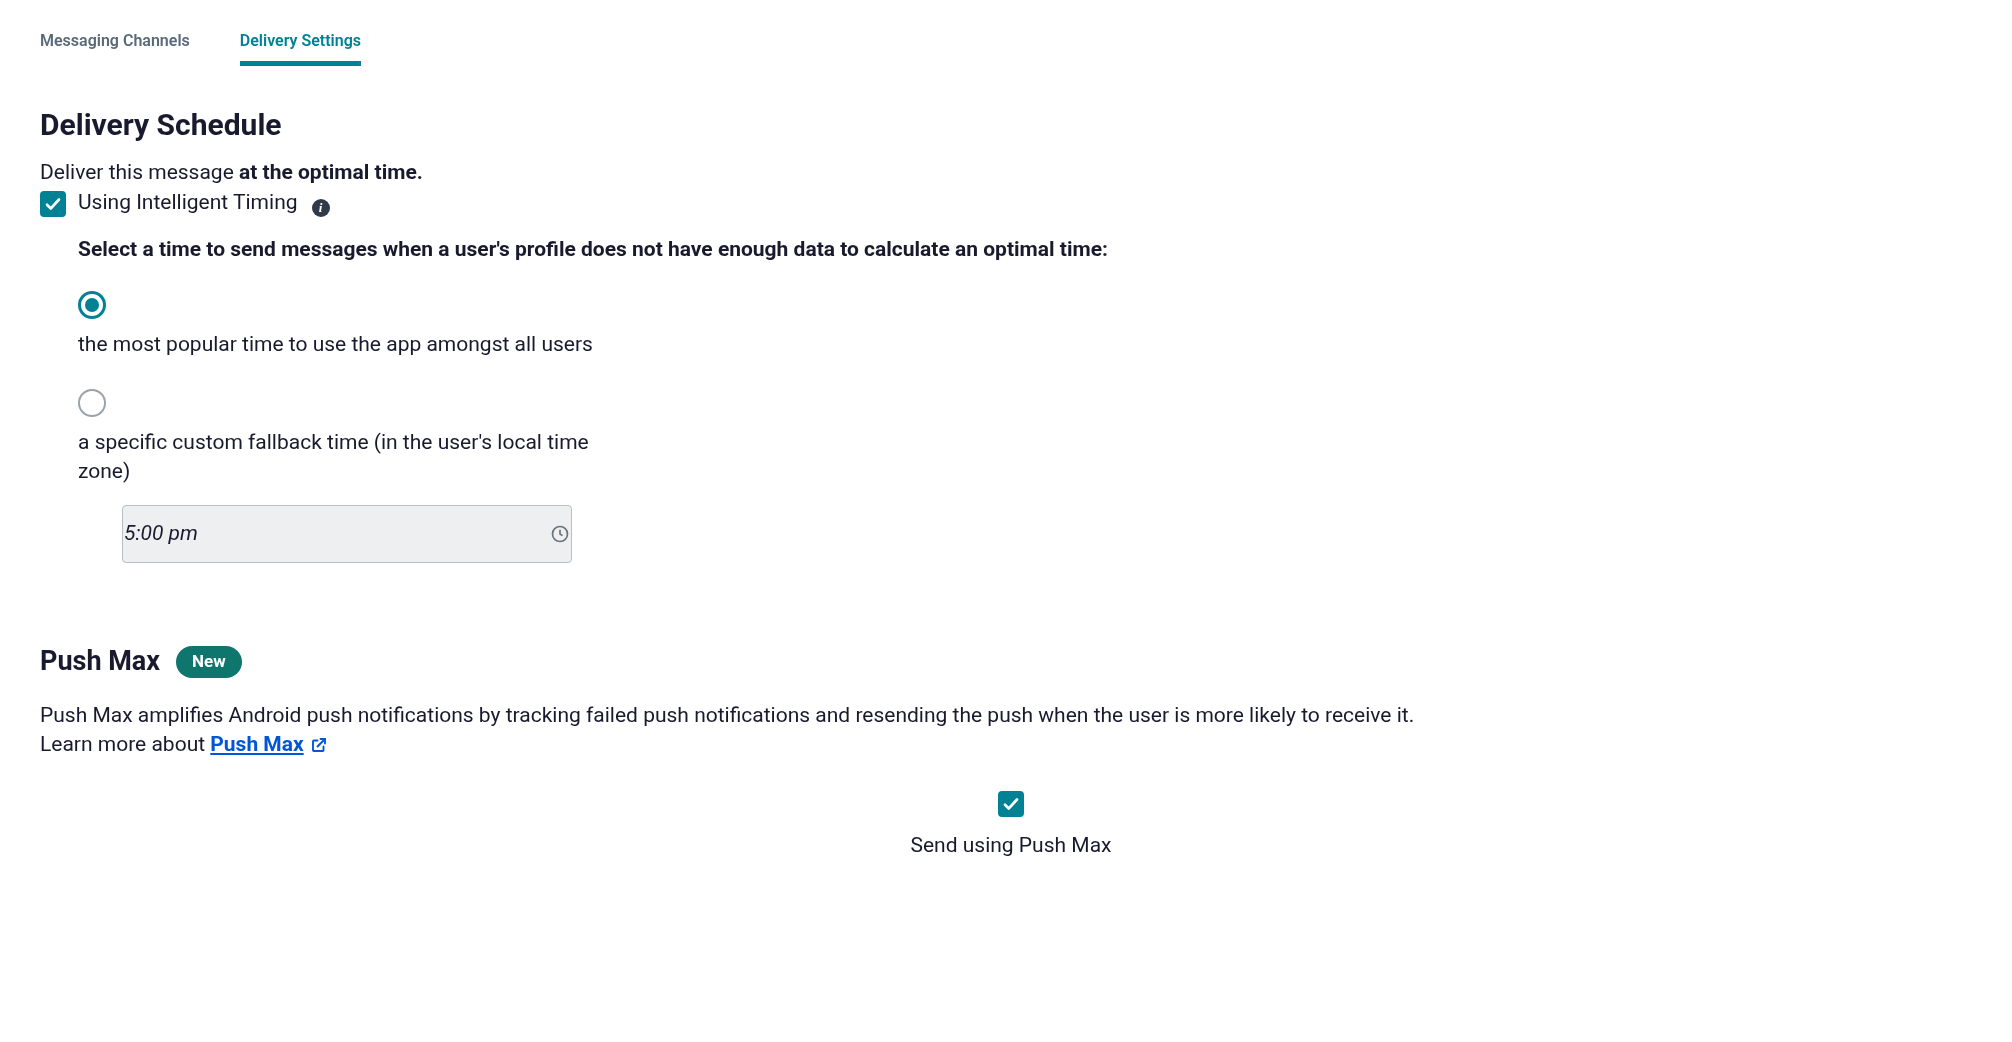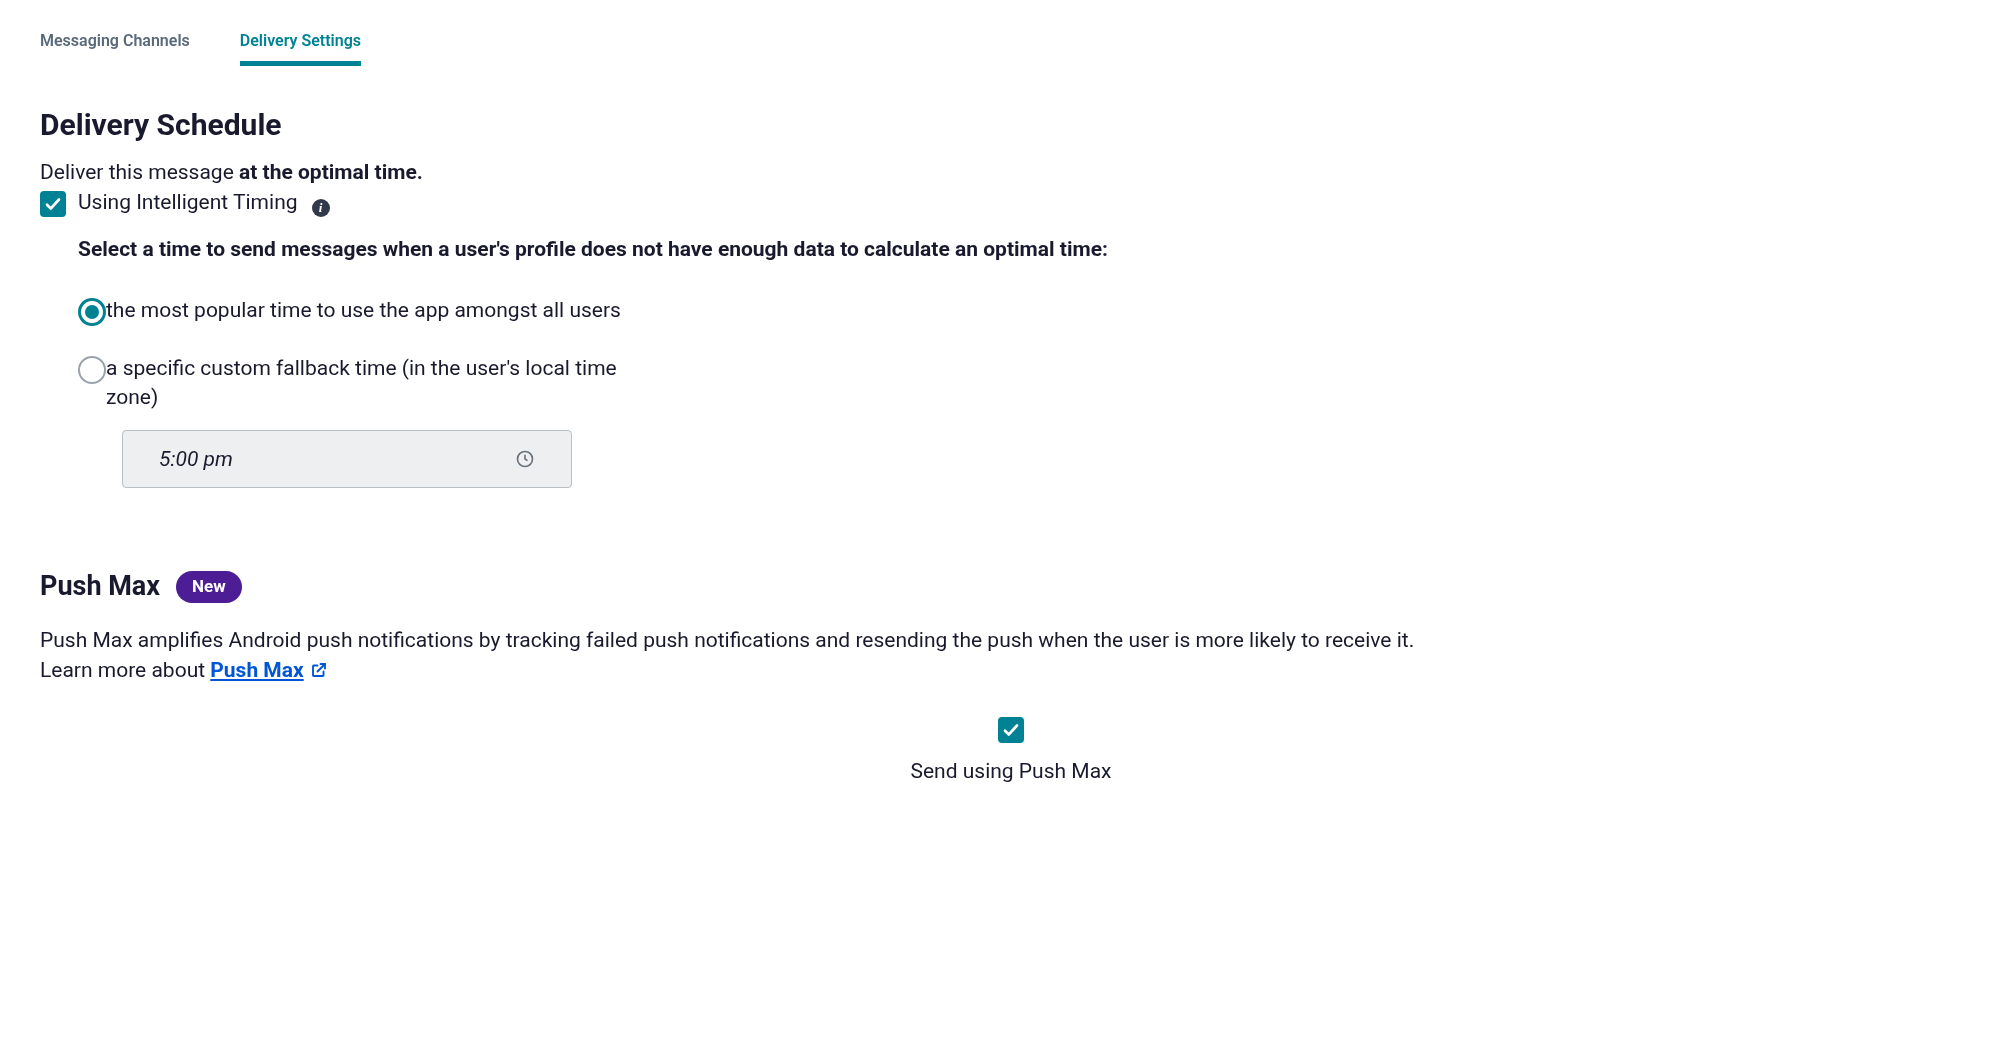--- a/index.html
+++ b/index.html
@@ -91,7 +91,7 @@
     font-size: 21px;
     font-weight: 700;
     color: #1a1a2e;
-    margin-bottom: 31px;
+    margin-bottom: 24px;
   }
   .radio-row {
     display: flex;

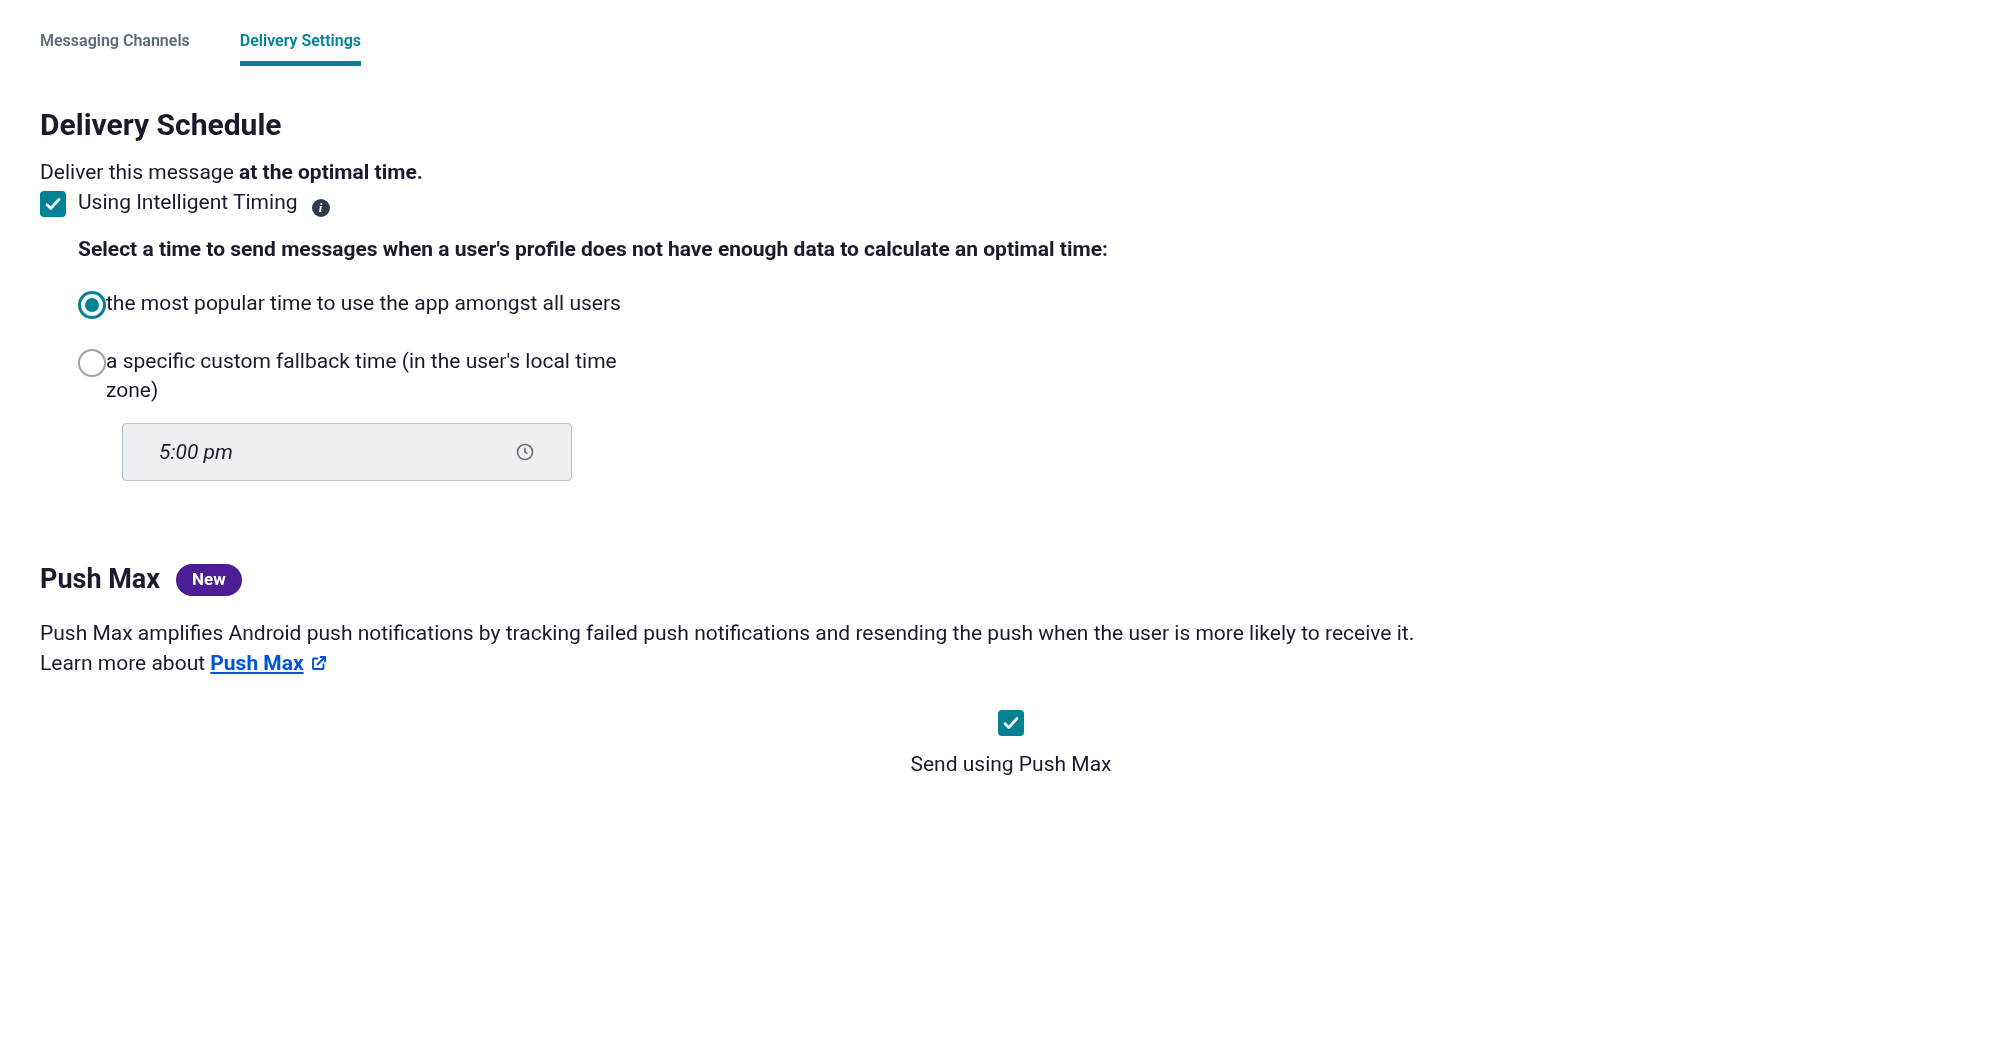--- a/index.html
+++ b/index.html
@@ -96,8 +96,9 @@
   .radio-row {
     display: flex;
     align-items: flex-start;
-    gap: 0;
+    gap: 11px;
     margin-bottom: 28px;
+    flex-direction: column;
   }
   .radio {
     width: 28px;

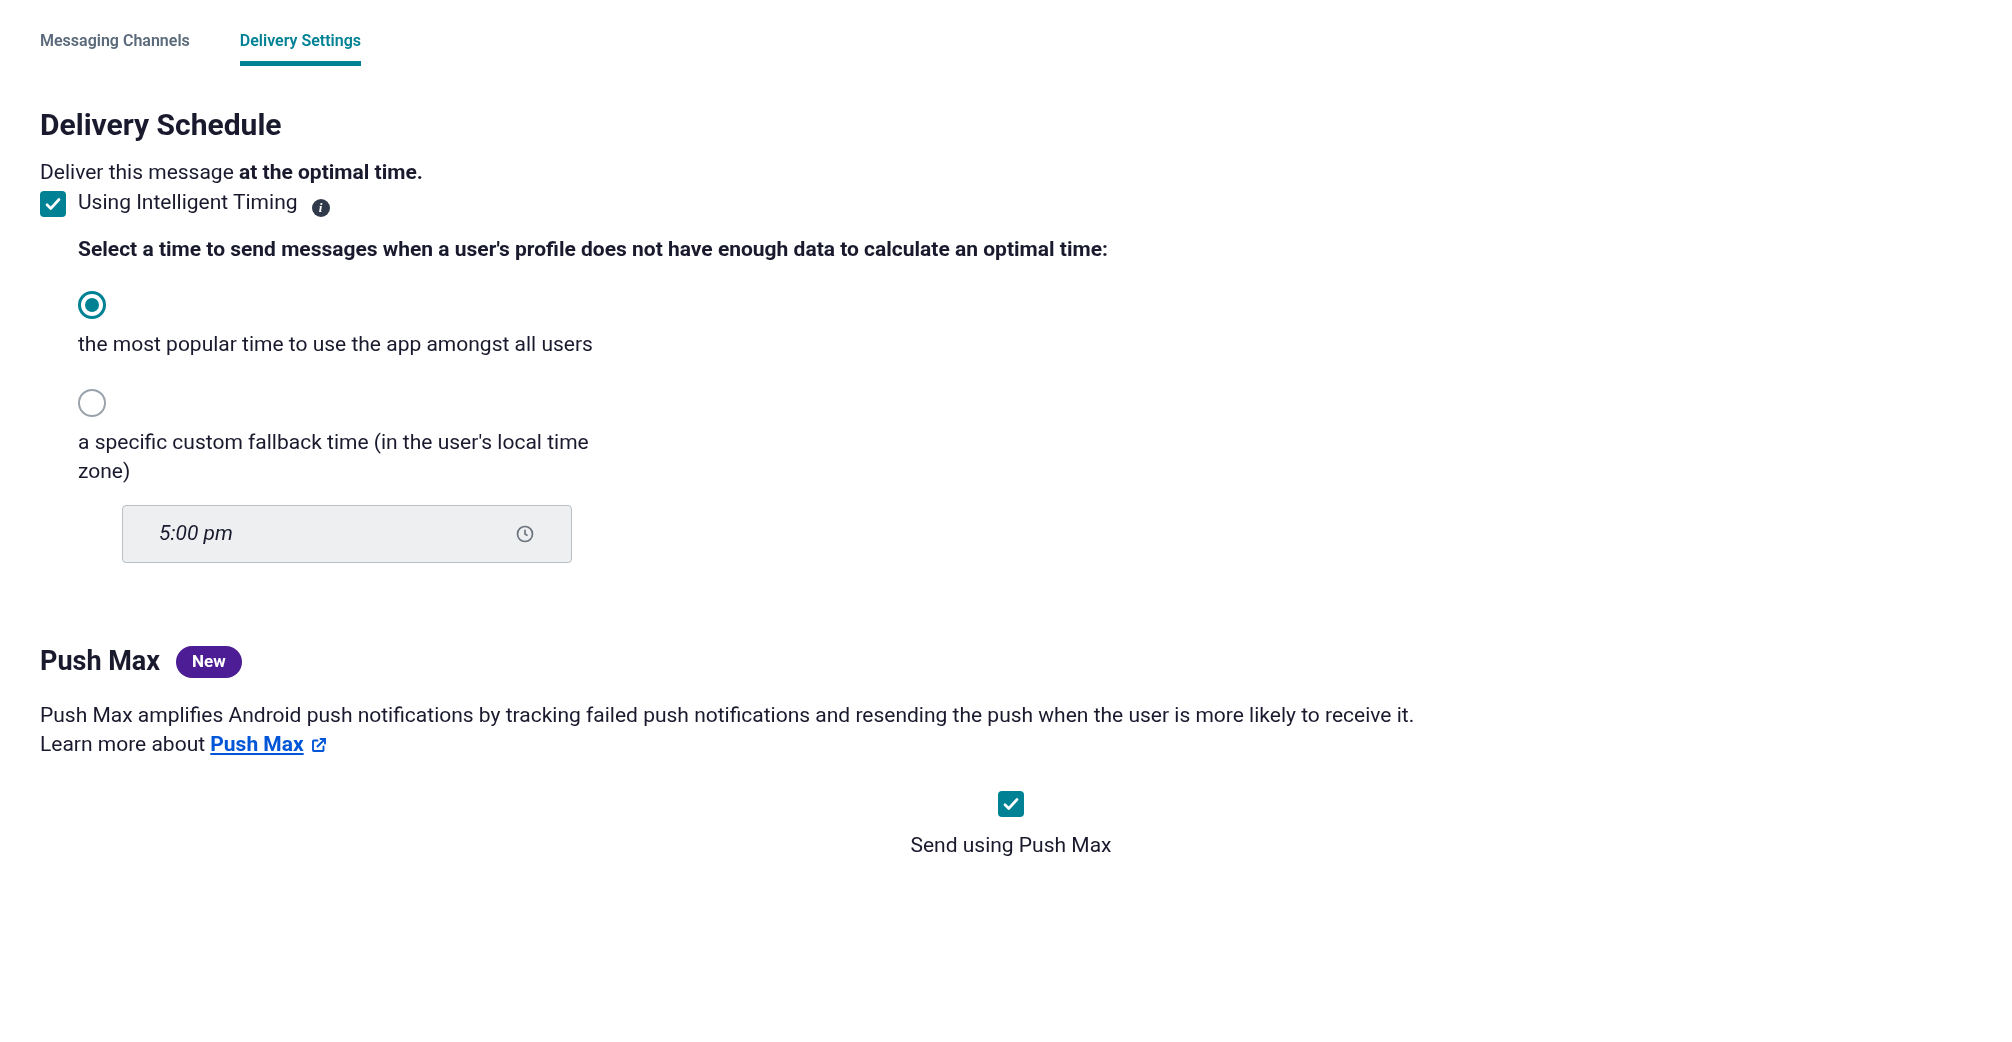--- a/index.html
+++ b/index.html
@@ -138,7 +138,7 @@
     justify-content: space-between;
     width: 450px;
     height: 58px;
-    padding: 0 36px;
+    padding: 0 1px;
     border: 1px solid #b8bfc5;
     border-radius: 4px;
     background: #edeff1;

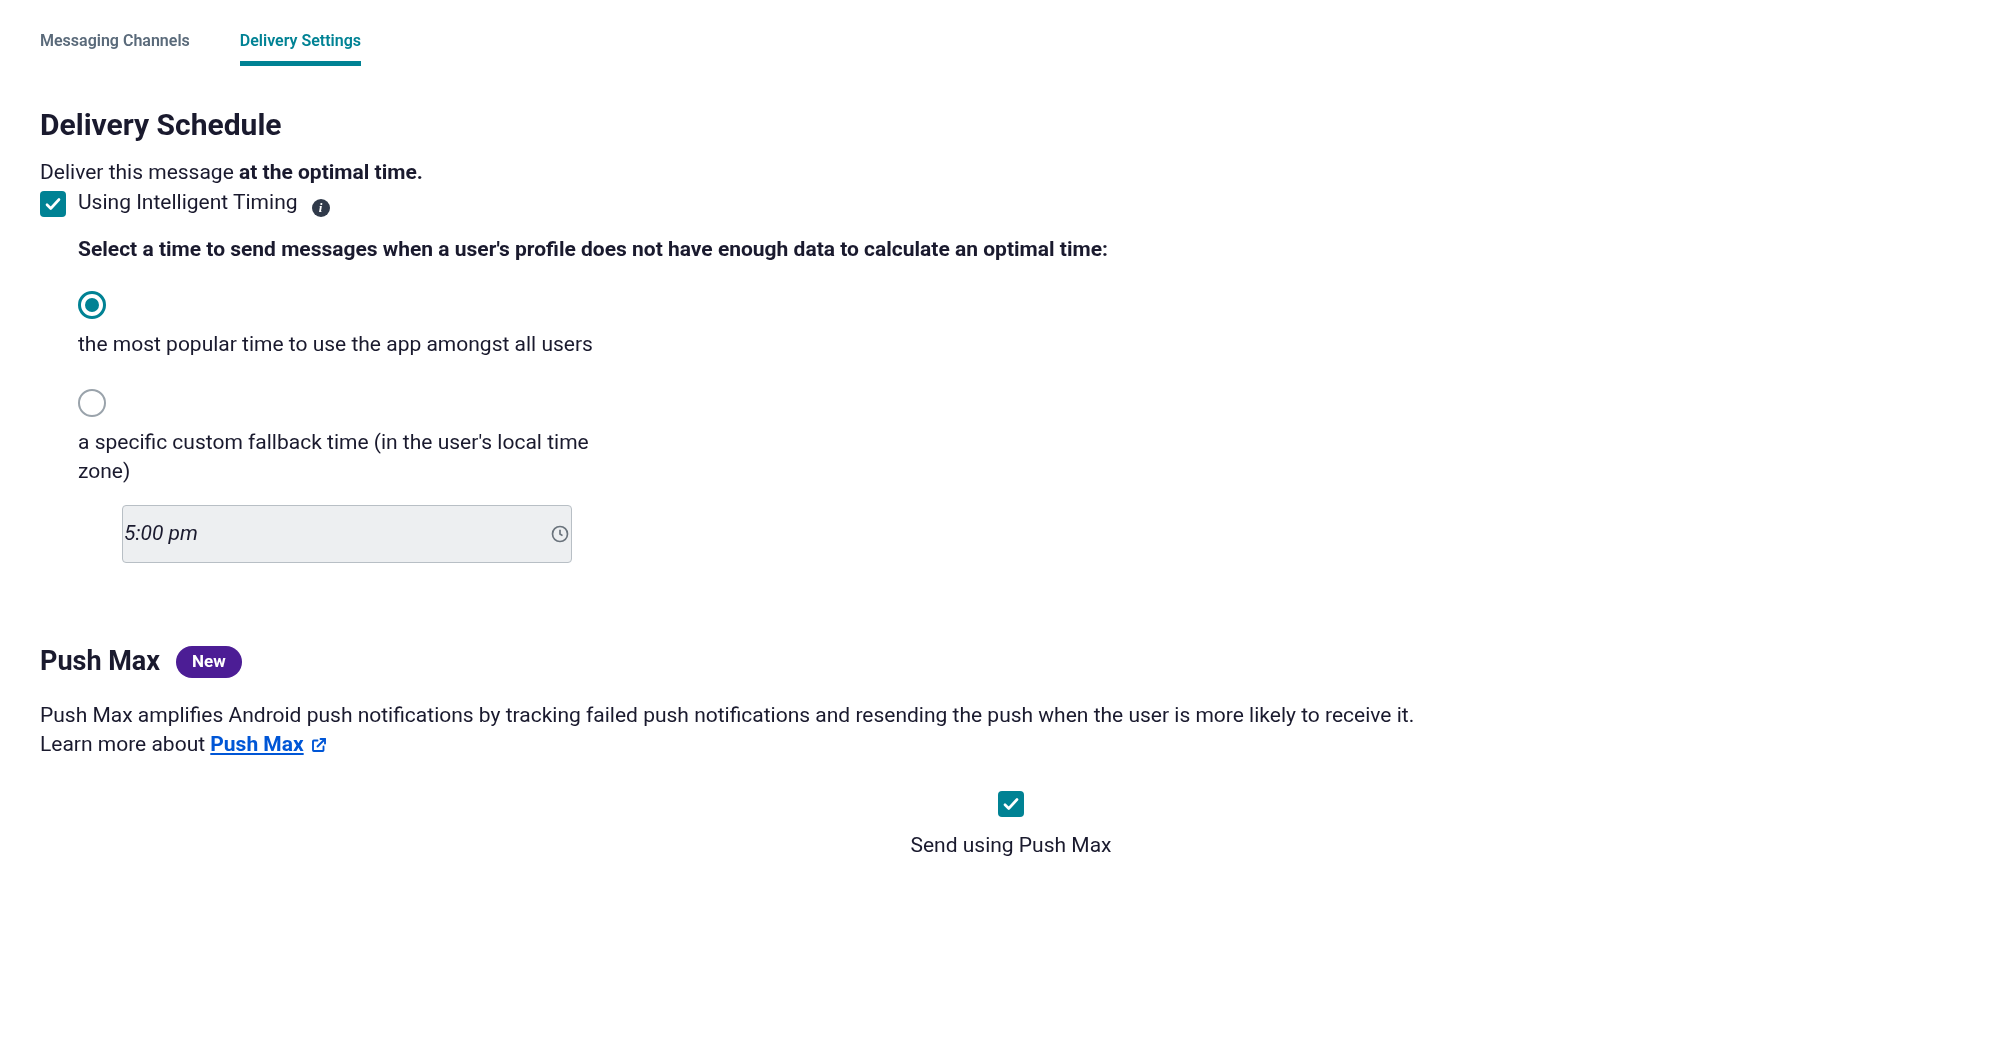--- a/index.html
+++ b/index.html
@@ -165,7 +165,7 @@
     color: #1a1a2e;
   }
   .badge-new {
-    background: #4c1d95;
+    background: #0f766e;
     color: #fff;
     font-size: 17px;
     font-weight: 700;

